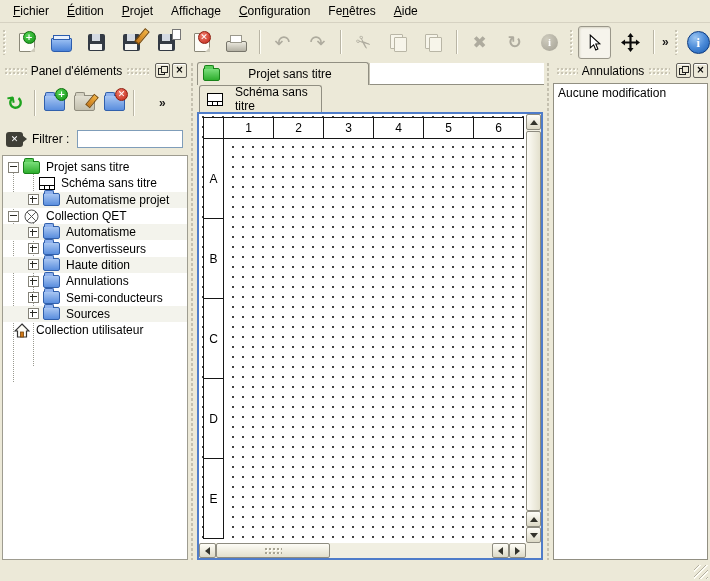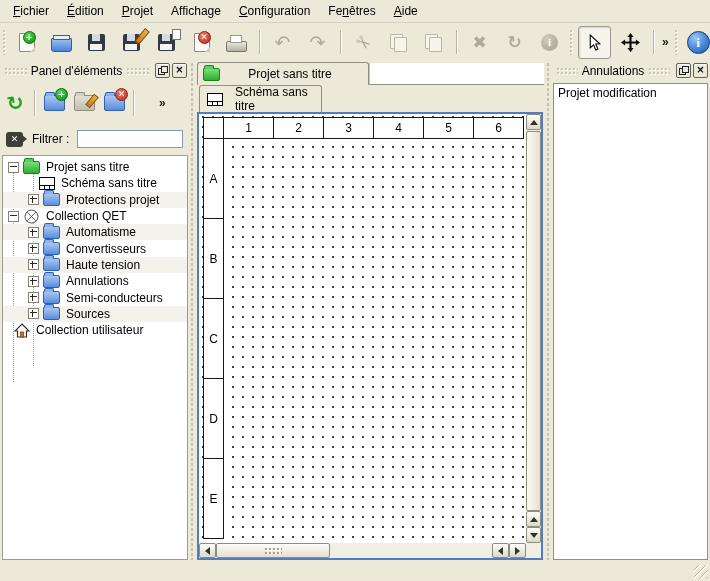--- a/index.html
+++ b/index.html
@@ -439,7 +439,7 @@
     <div class="dock-btn" style="margin-right:2px">×</div>
   </div>
   <div id="undo-list">
-    <div class="ulist-item">Projet modification</div>
+    <div class="ulist-item">Aucune modification</div>
   </div>
 
   <div id="size-grip"></div>

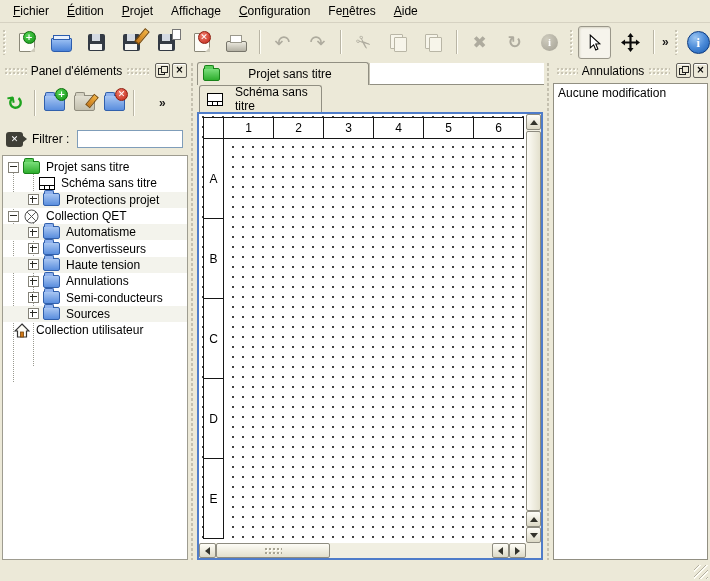--- a/index.html
+++ b/index.html
@@ -285,7 +285,7 @@
       <span class="ticon">
           <span class="i-folder small"></span>
         </span>
-      <span>Protections projet</span>
+      <span>Automatisme projet</span>
     </div>
     <div class="trow">
       <span class="sp" style="width:5px"></span>

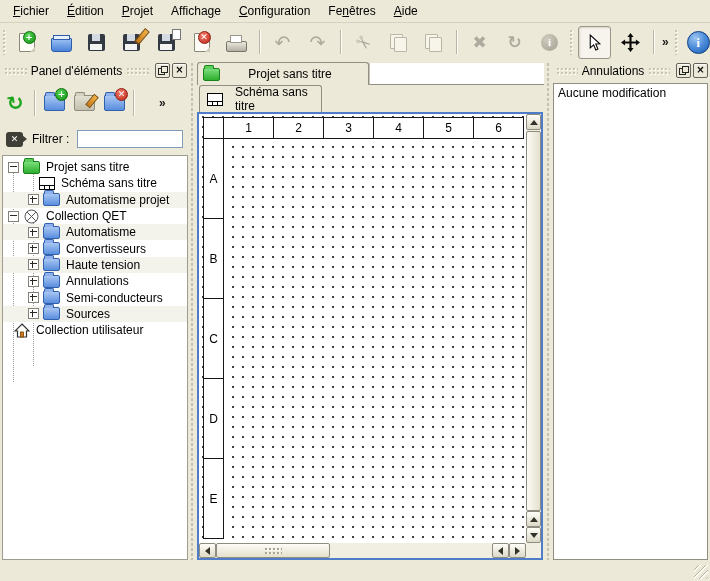--- a/index.html
+++ b/index.html
@@ -321,7 +321,7 @@
       <span class="ticon">
           <span class="i-folder small"></span>
         </span>
-      <span>Haute tension</span>
+      <span>Haute dition</span>
     </div>
     <div class="trow">
       <span class="sp" style="width:25px"></span>

